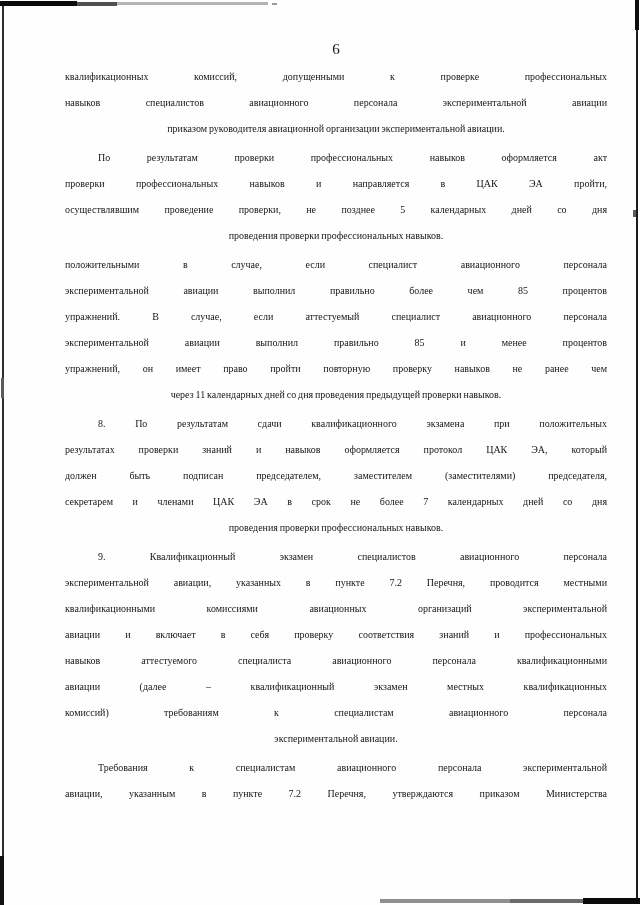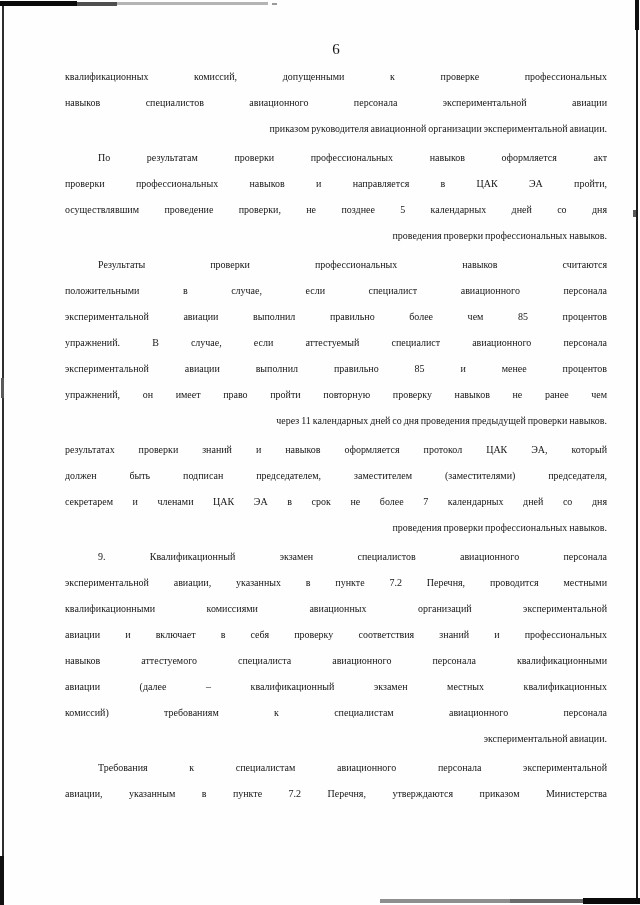--- a/index.html
+++ b/index.html
@@ -52,7 +52,7 @@
   .para + .para { margin-top: 3px; }
   .line {
     line-height: 26px;
-    text-align: right;
+    text-align: center;
     hyphens: none;
   }
   .line.just {

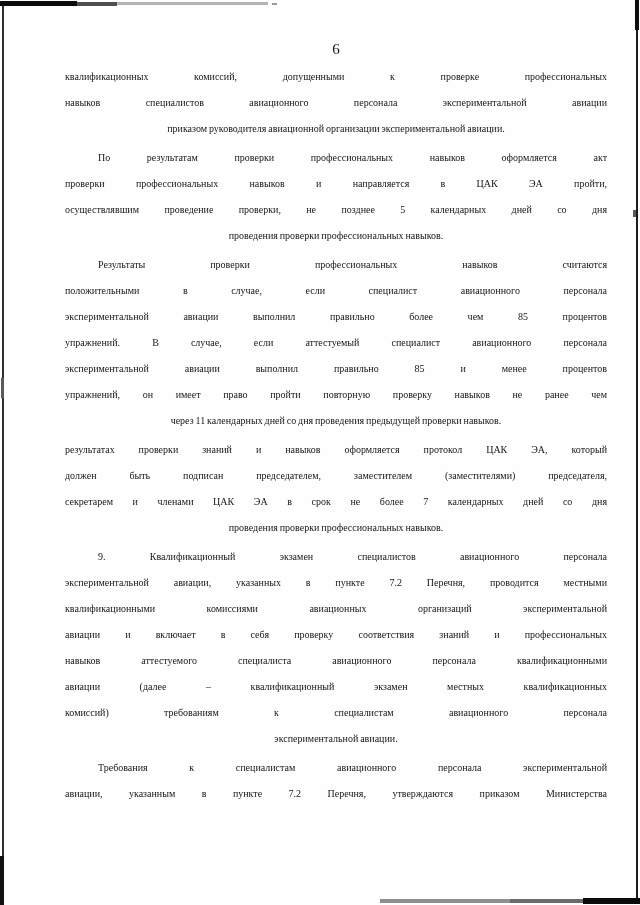--- a/index.html
+++ b/index.html
@@ -95,7 +95,6 @@
           <div class="line">проведения проверки профессиональных навыков.</div>
         </div>
         <div class="para">
-          <div class="line indent just">Результаты проверки профессиональных навыков считаются</div>
           <div class="line just">положительными в случае, если специалист авиационного персонала</div>
           <div class="line just">экспериментальной авиации выполнил правильно более чем 85 процентов</div>
           <div class="line just">упражнений. В случае, если аттестуемый специалист авиационного персонала</div>

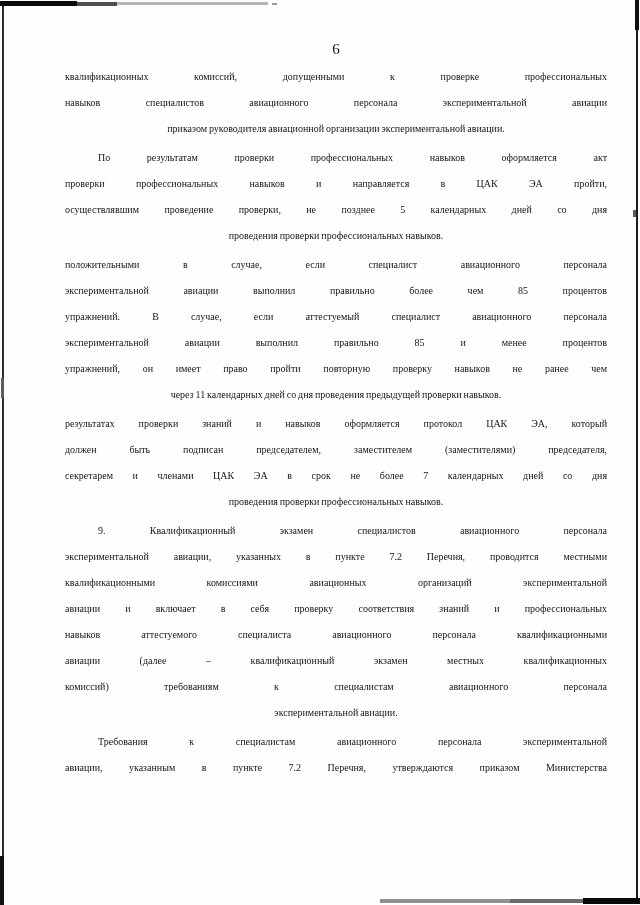--- a/index.html
+++ b/index.html
@@ -103,6 +103,7 @@
           <div class="line">через 11 календарных дней со дня проведения предыдущей проверки навыков.</div>
         </div>
         <div class="para">
+          <div class="line indent just">8. По результатам сдачи квалификационного экзамена при положительных</div>
           <div class="line just">результатах проверки знаний и навыков оформляется протокол ЦАК ЭА, который</div>
           <div class="line just">должен быть подписан председателем, заместителем (заместителями) председателя,</div>
           <div class="line just">секретарем и членами ЦАК ЭА в срок не более 7 календарных дней со дня</div>

